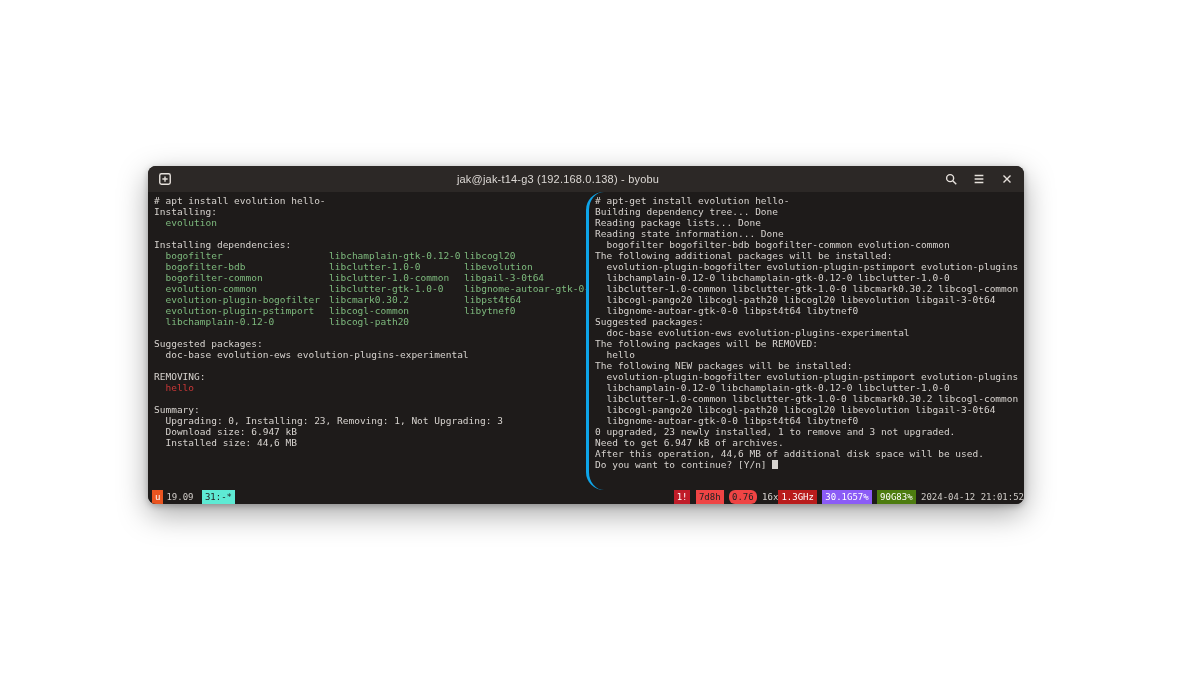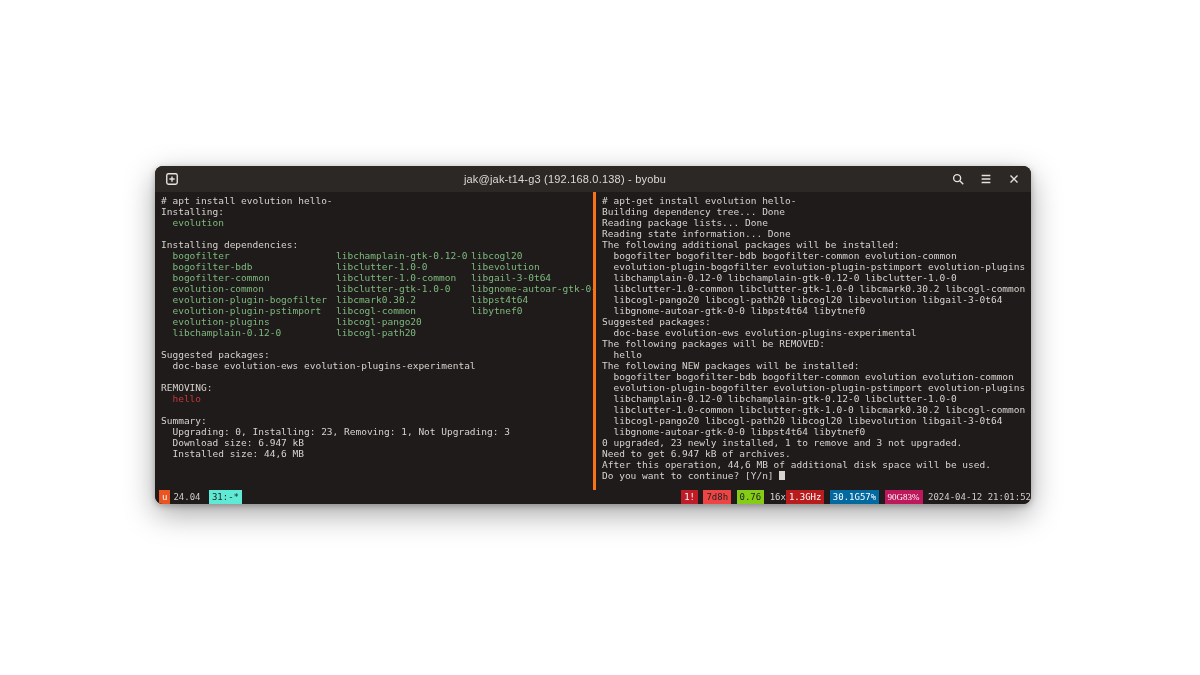--- a/index.html
+++ b/index.html
@@ -6,7 +6,7 @@
   html, body { width: 1200px; height: 675px; background: #ffffff; font-family: sans-serif; }
   .window {
     position: absolute;
-    left: 155px; top: 166px;
+    left: 148px; top: 166px;
     width: 876px; height: 338px;
     background: #1e1b1a;
     border-radius: 8px;

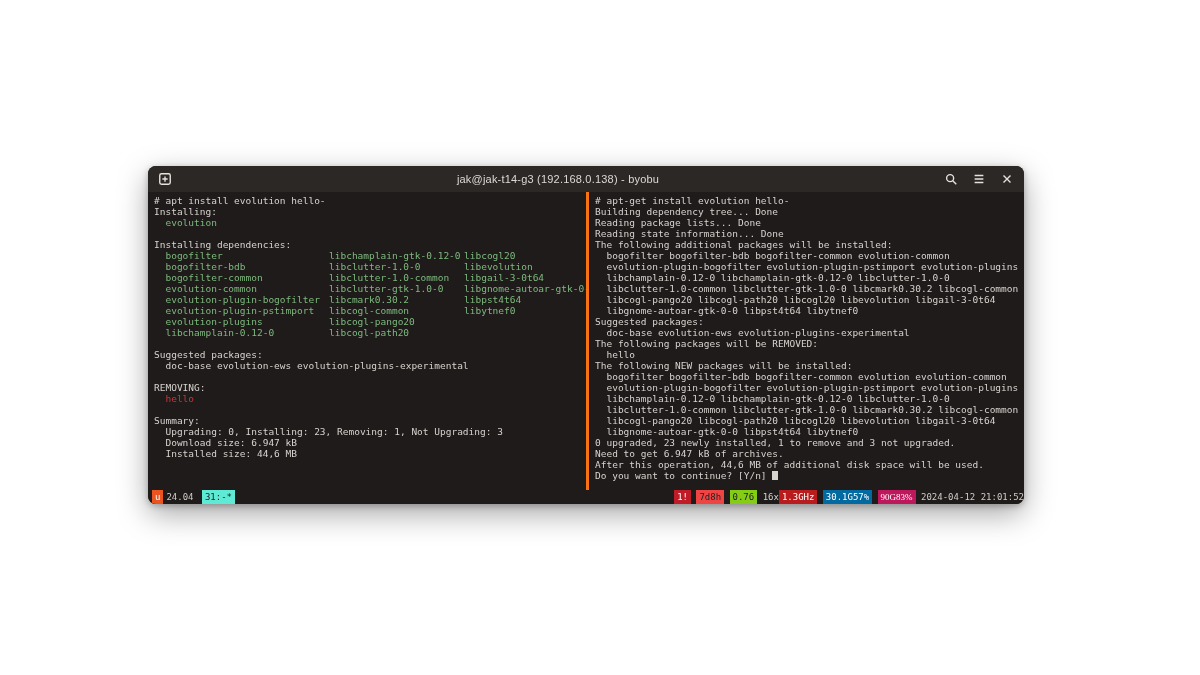--- a/index.html
+++ b/index.html
@@ -40,7 +40,7 @@
   }
   .pane { padding: 3px 6px 0 6px; overflow: hidden; }
   .pane.left  { width: 50%; }
-  .pane.right { width: 50%; border-left: 3px solid #f97316; }
+  .pane.right { width: 50%; border-left: 3px solid #0ea5e9; border-radius: 18px; }
   .ln { white-space: pre; }
   .g  { color: #7db97d; }   
   .r  { color: #c83737; }

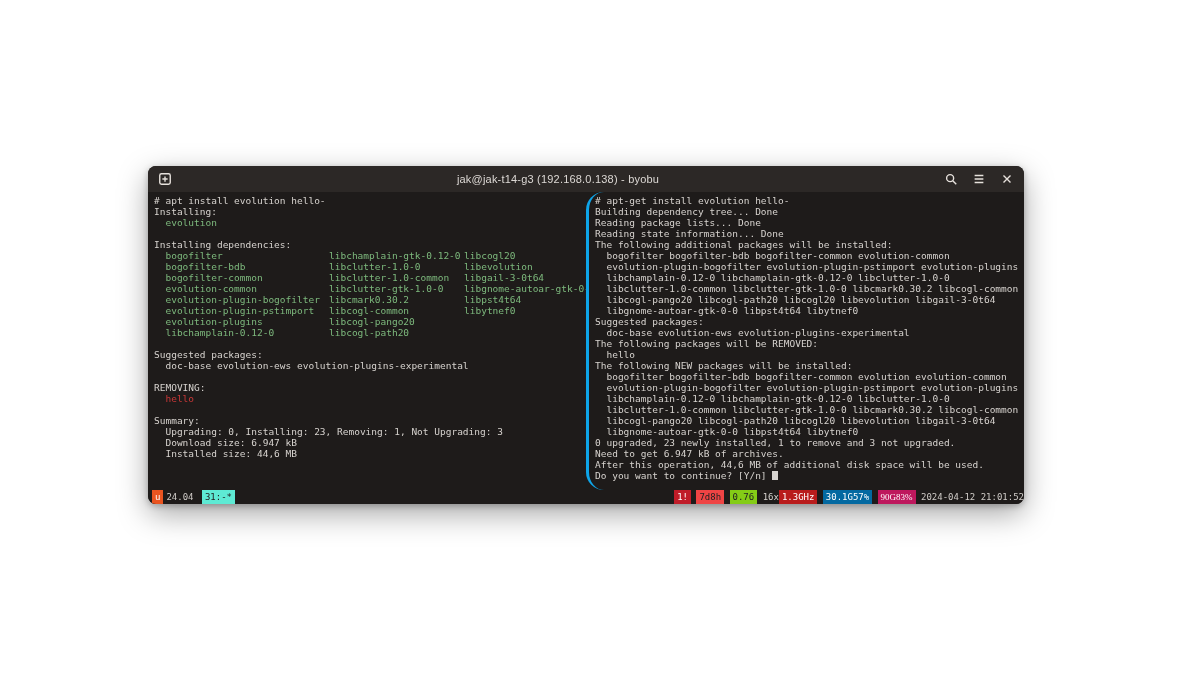--- a/index.html
+++ b/index.html
@@ -138,8 +138,8 @@
       <div class="ln">Building dependency tree... Done</div>
       <div class="ln">Reading package lists... Done</div>
       <div class="ln">Reading state information... Done</div>
+      <div class="ln">  bogofilter bogofilter-bdb bogofilter-common evolution-common</div>
       <div class="ln">The following additional packages will be installed:</div>
-      <div class="ln">  bogofilter bogofilter-bdb bogofilter-common evolution-common</div>
       <div class="ln">  evolution-plugin-bogofilter evolution-plugin-pstimport evolution-plugins</div>
       <div class="ln">  libchamplain-0.12-0 libchamplain-gtk-0.12-0 libclutter-1.0-0</div>
       <div class="ln">  libclutter-1.0-common libclutter-gtk-1.0-0 libcmark0.30.2 libcogl-common</div>

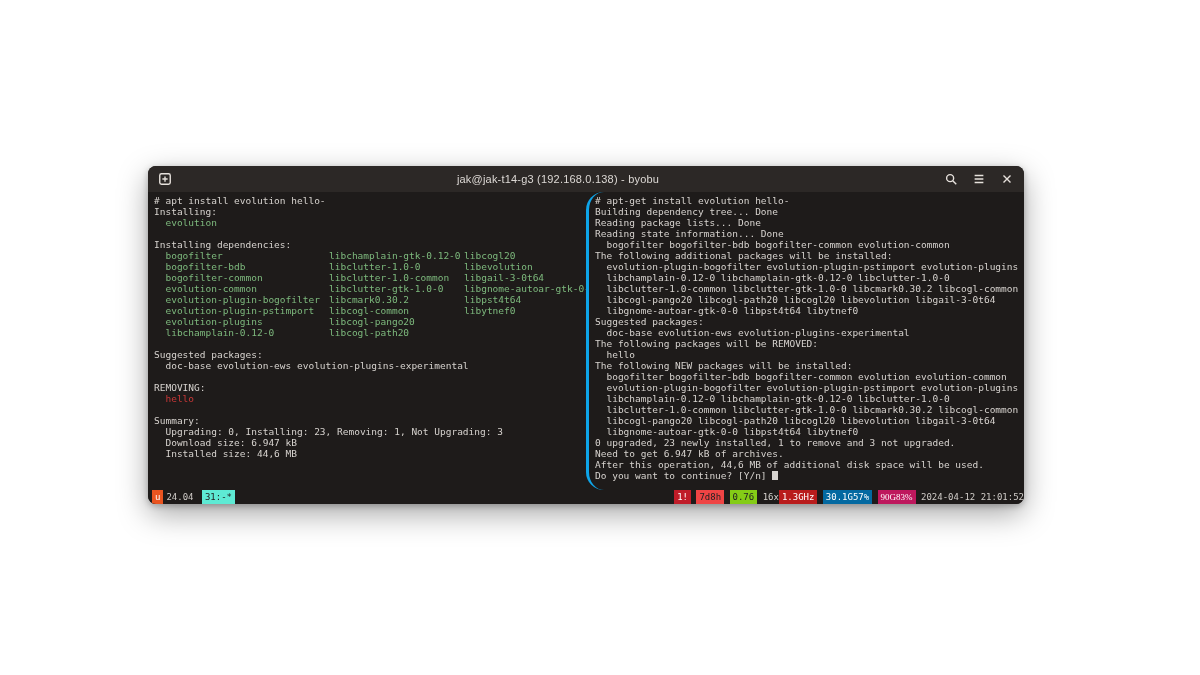--- a/index.html
+++ b/index.html
@@ -117,7 +117,6 @@
       <div class="ln g"><span style="display:inline-block;width:175px">  evolution-common</span><span style="display:inline-block;width:135px">libclutter-gtk-1.0-0</span><span>libgnome-autoar-gtk-0-0</span></div>
       <div class="ln g"><span style="display:inline-block;width:175px">  evolution-plugin-bogofilter</span><span style="display:inline-block;width:135px">libcmark0.30.2</span><span>libpst4t64</span></div>
       <div class="ln g"><span style="display:inline-block;width:175px">  evolution-plugin-pstimport</span><span style="display:inline-block;width:135px">libcogl-common</span><span>libytnef0</span></div>
-      <div class="ln g"><span style="display:inline-block;width:175px">  evolution-plugins</span><span style="display:inline-block;width:135px">libcogl-pango20</span><span></span></div>
       <div class="ln g"><span style="display:inline-block;width:175px">  libchamplain-0.12-0</span><span style="display:inline-block;width:135px">libcogl-path20</span><span></span></div>
       <div class="ln">&nbsp;</div>
       <div class="ln">Suggested packages:</div>

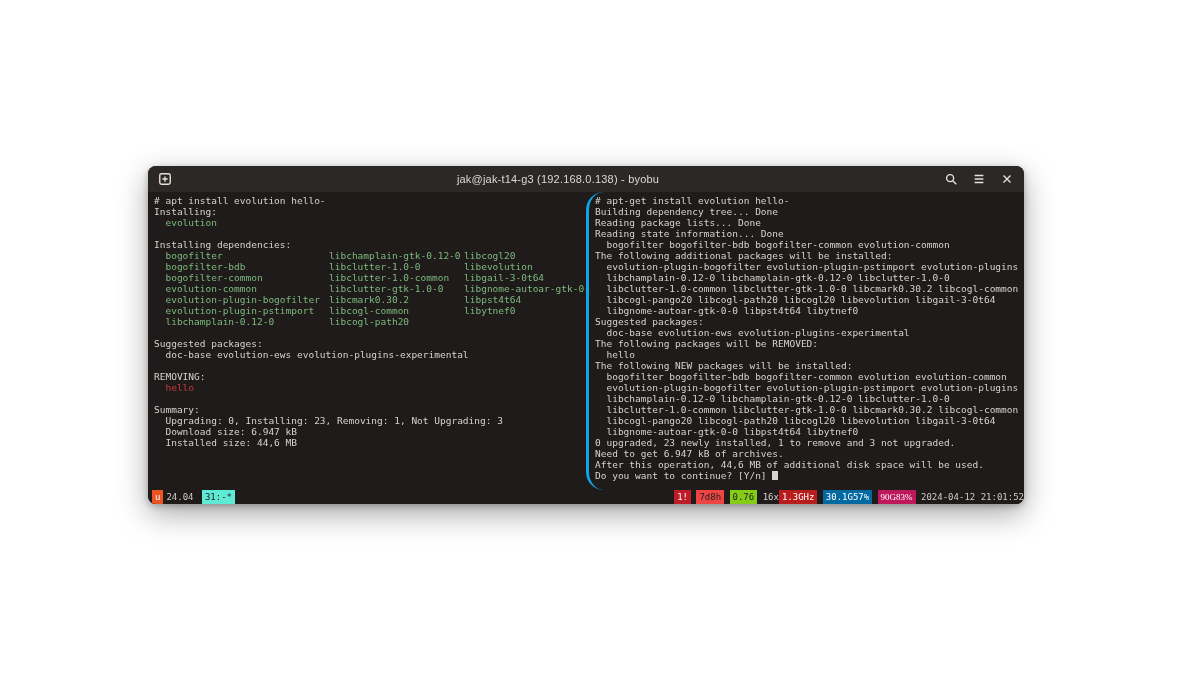--- a/index.html
+++ b/index.html
@@ -149,7 +149,6 @@
       <div class="ln">The following packages will be REMOVED:</div>
       <div class="ln">  hello</div>
       <div class="ln">The following NEW packages will be installed:</div>
-      <div class="ln">  bogofilter bogofilter-bdb bogofilter-common evolution evolution-common</div>
       <div class="ln">  evolution-plugin-bogofilter evolution-plugin-pstimport evolution-plugins</div>
       <div class="ln">  libchamplain-0.12-0 libchamplain-gtk-0.12-0 libclutter-1.0-0</div>
       <div class="ln">  libclutter-1.0-common libclutter-gtk-1.0-0 libcmark0.30.2 libcogl-common</div>

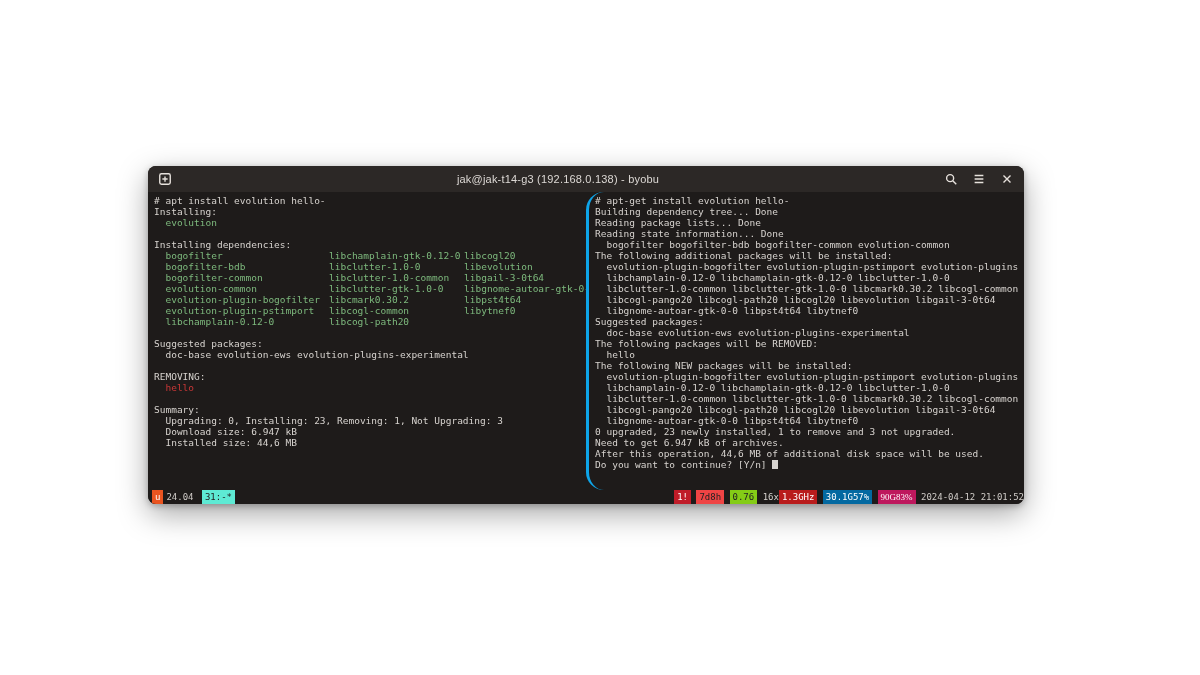--- a/index.html
+++ b/index.html
@@ -164,7 +164,7 @@
 
   <div class="statusbar">
     <span class="sb-badge bg-or">u</span>
-    <span style="padding:0 3px">24.04</span>
+    <span style="padding:0 3px">19.09</span>
     <span> </span>
     <span class="sb-badge bg-wh">31:-*</span>
     <span class="spacer"></span>

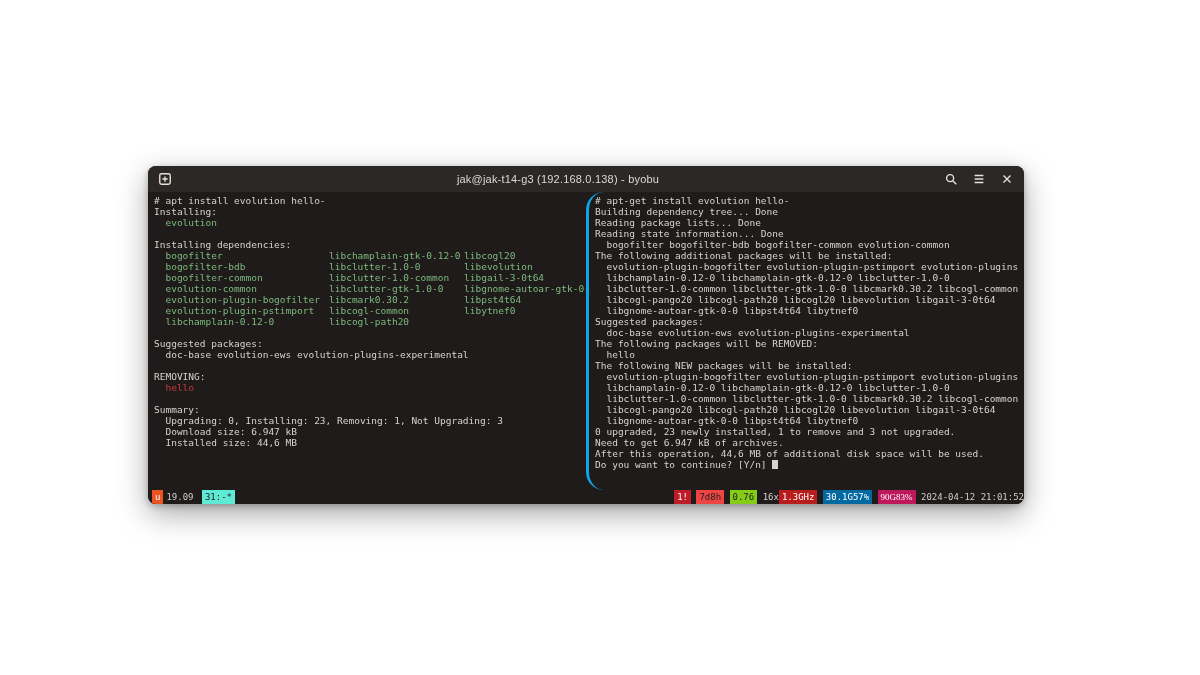--- a/index.html
+++ b/index.html
@@ -62,7 +62,7 @@
   .bg-wh { background:#5eead4; color:#222; }
   .bg-rd { background:#c01c28; color:#fff; }
   .bg-pk { background:#ef4444; color:#222; }
-  .bg-ye { background:#84cc16; color:#222; }
+  .bg-ye { background:#ef4444; color:#222;border-radius:6px; }
   .bg-cy { background:#b91c1c; color:#fff; }
   .bg-gn { background:#0369a1; color:#fff; }
   .bg-mg { background:#be185d; color:#fff;font-family:Liberation Serif, serif; }

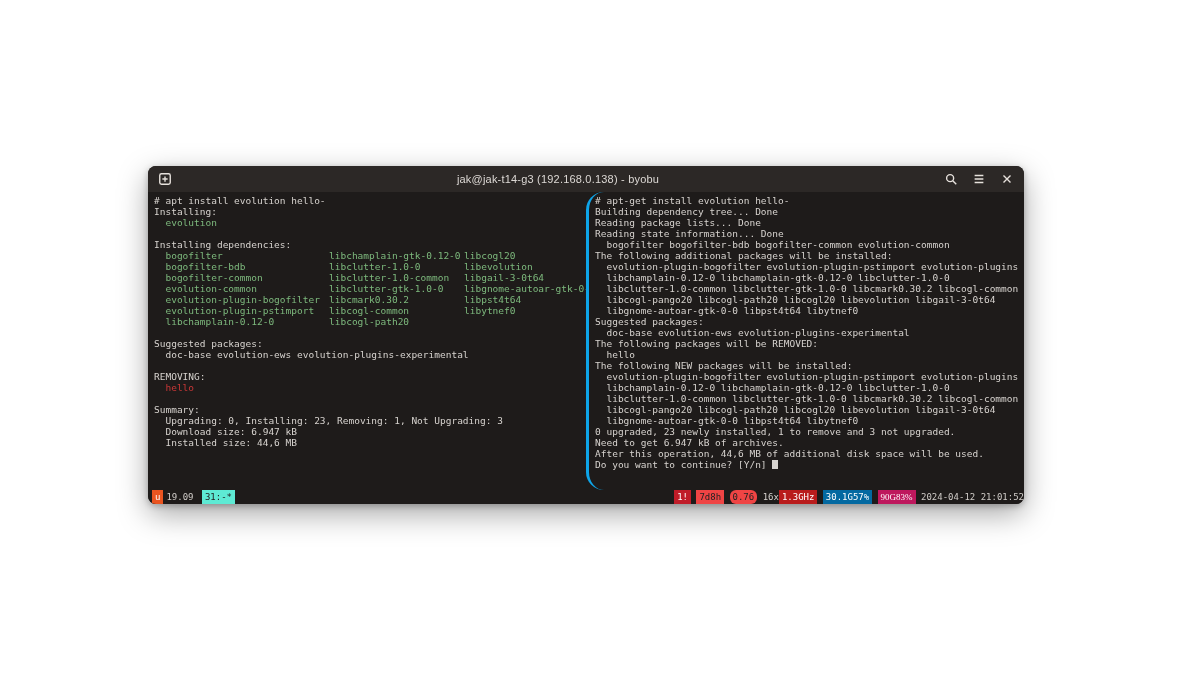--- a/index.html
+++ b/index.html
@@ -64,7 +64,7 @@
   .bg-pk { background:#ef4444; color:#222; }
   .bg-ye { background:#ef4444; color:#222;border-radius:6px; }
   .bg-cy { background:#b91c1c; color:#fff; }
-  .bg-gn { background:#0369a1; color:#fff; }
+  .bg-gn { background:#8b5cf6; color:#fff; }
   .bg-mg { background:#be185d; color:#fff;font-family:Liberation Serif, serif; }
   .statusbar .spacer { flex: 1; }
 </style>

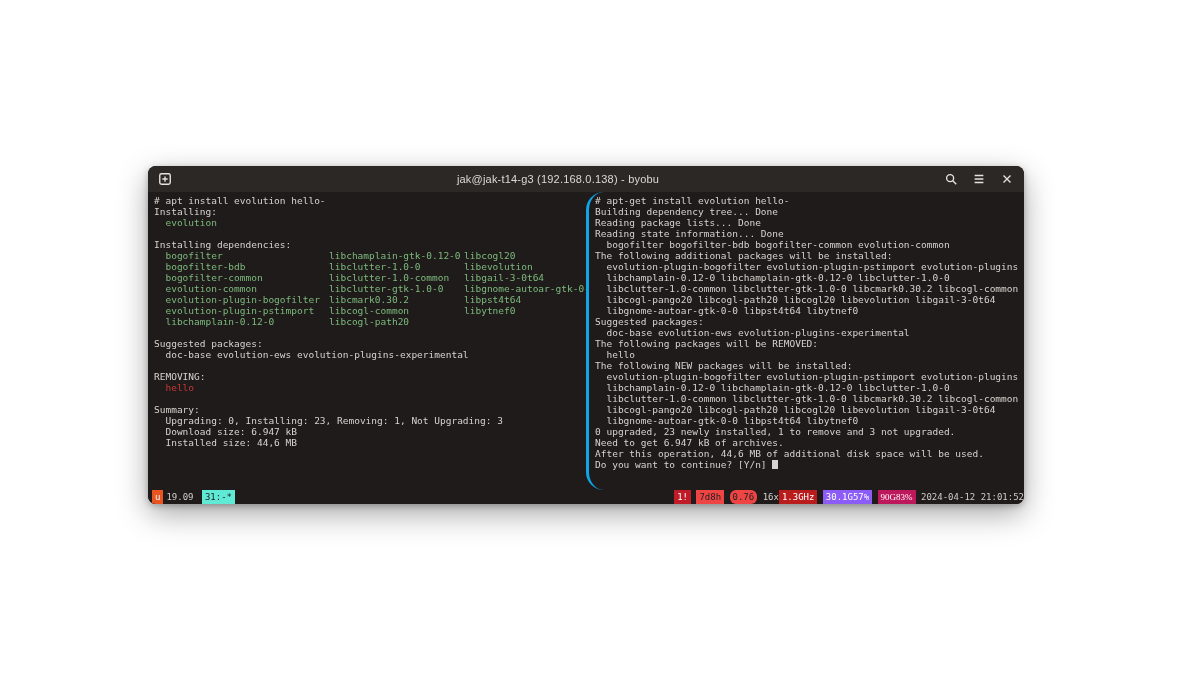--- a/index.html
+++ b/index.html
@@ -65,7 +65,7 @@
   .bg-ye { background:#ef4444; color:#222;border-radius:6px; }
   .bg-cy { background:#b91c1c; color:#fff; }
   .bg-gn { background:#8b5cf6; color:#fff; }
-  .bg-mg { background:#be185d; color:#fff;font-family:Liberation Serif, serif; }
+  .bg-mg { background:#4d7c0f; color:#fff; }
   .statusbar .spacer { flex: 1; }
 </style>
 </head>

